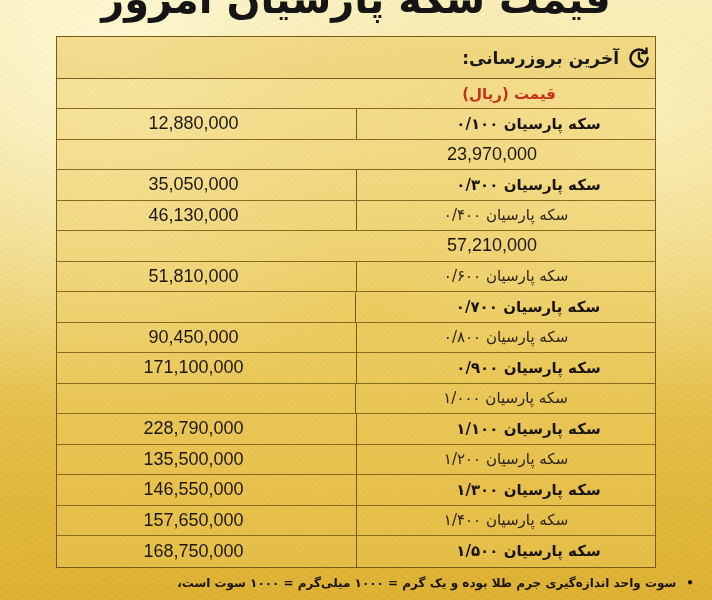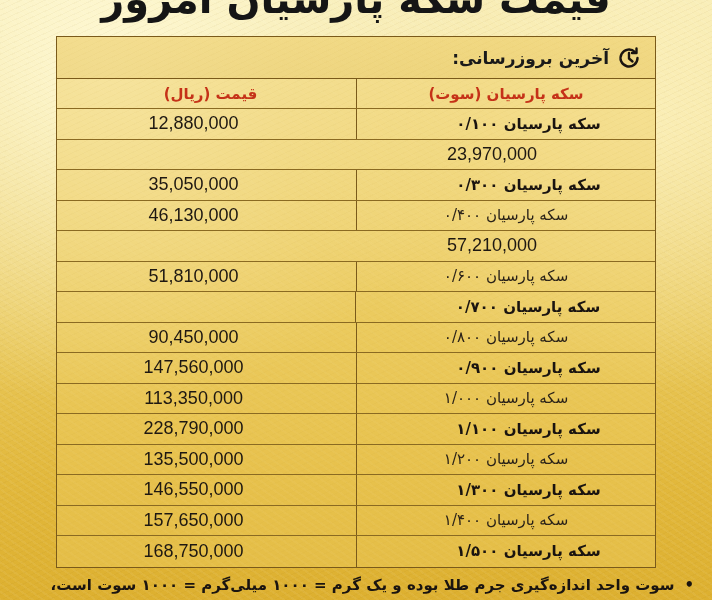--- a/index.html
+++ b/index.html
@@ -54,7 +54,7 @@
     background: linear-gradient(180deg, rgba(235,200,90,0.55), rgba(230,195,85,0.55));
     display: flex;
     align-items: center;
-    padding-right: 14px;
+    padding-right: 4px;
     box-sizing: border-box;
   }
   .update-icon {

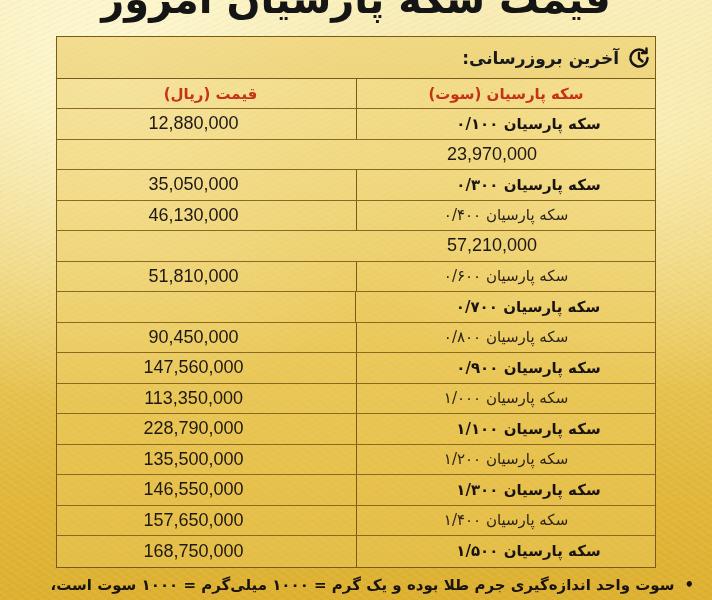--- a/index.html
+++ b/index.html
@@ -150,7 +150,6 @@
   </div>
 
   <div class="row header">
-    <div class="cell name">سکه پارسیان (سوت)</div>
     <div class="cell price">قیمت (ریال)</div>
   </div>
 

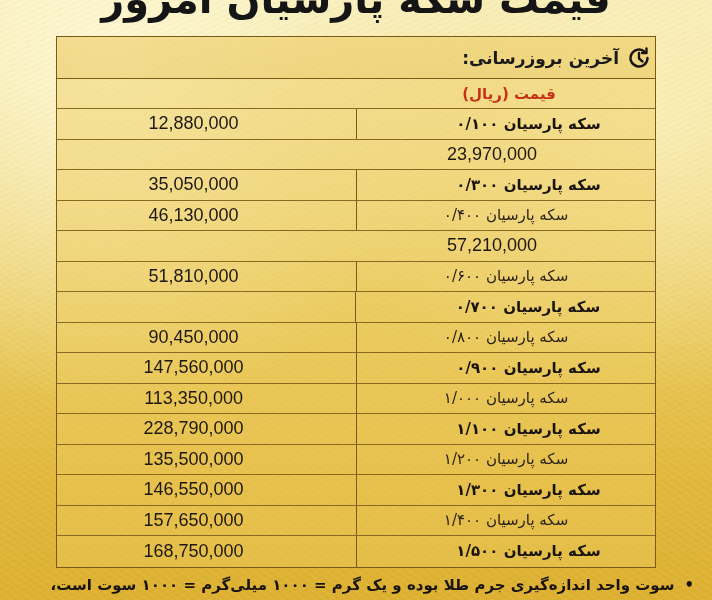--- a/index.html
+++ b/index.html
@@ -184,7 +184,7 @@
     </div>
     <div class="row bold">
       <div class="cell name">سکه پارسیان ۰/۹۰۰</div>
-      <div class="cell price">147,560,000</div>
+      <div class="cell price">171,100,000</div>
     </div>
     <div class="row">
       <div class="cell name">سکه پارسیان ۱/۰۰۰</div>

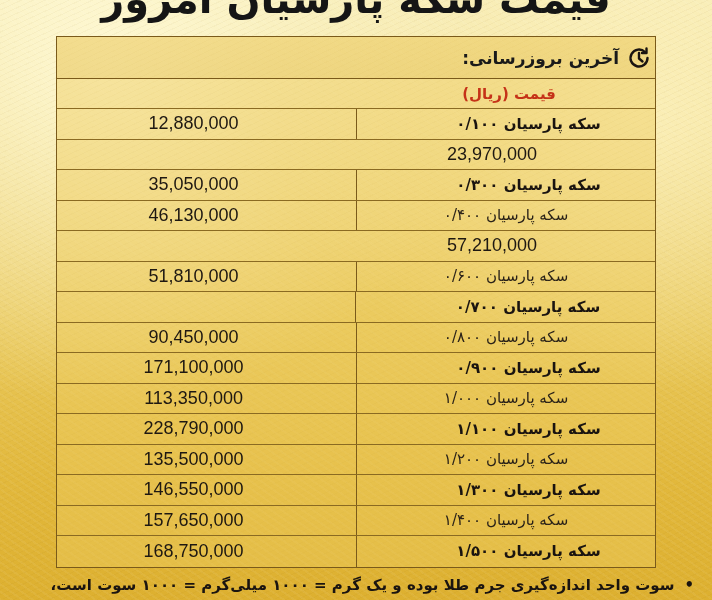--- a/index.html
+++ b/index.html
@@ -188,7 +188,6 @@
     </div>
     <div class="row">
       <div class="cell name">سکه پارسیان ۱/۰۰۰</div>
-      <div class="cell price">113,350,000</div>
     </div>
     <div class="row bold">
       <div class="cell name">سکه پارسیان ۱/۱۰۰</div>

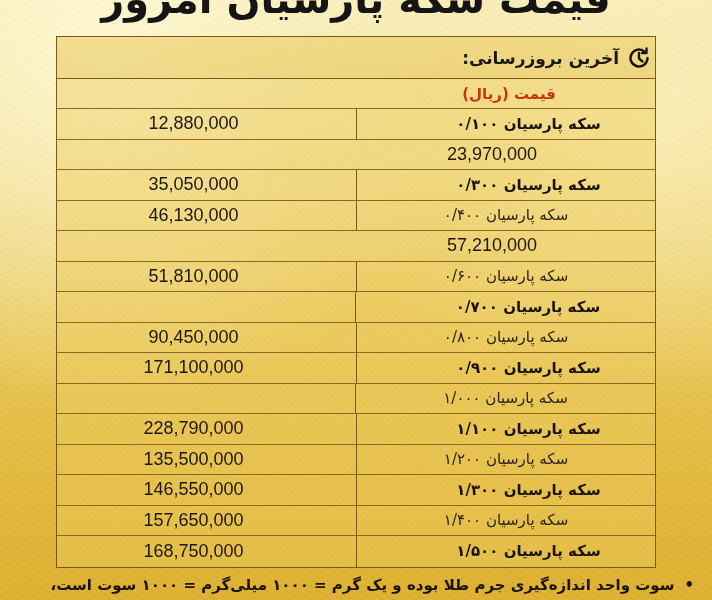--- a/index.html
+++ b/index.html
@@ -119,7 +119,7 @@
     right: 18px;
     top: 576px;
     direction: rtl;
-    font-size: 15px;
+    font-size: 12px;
     font-weight: bold;
     color: #1a1410;
     white-space: nowrap;

